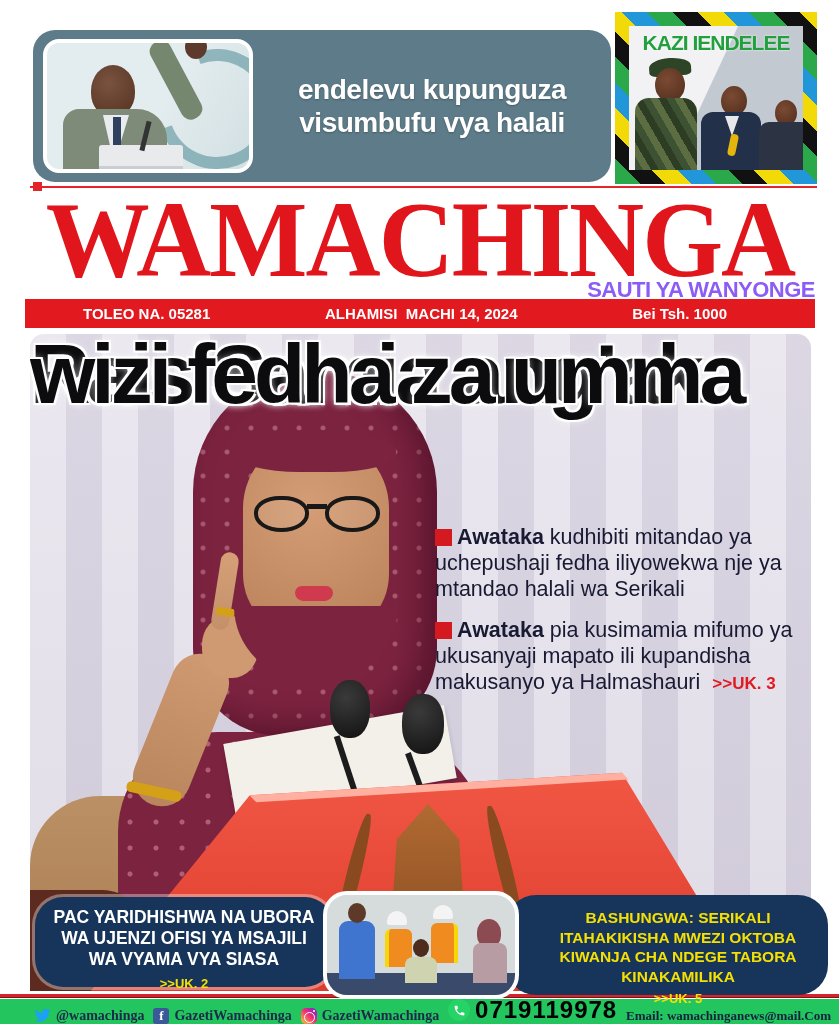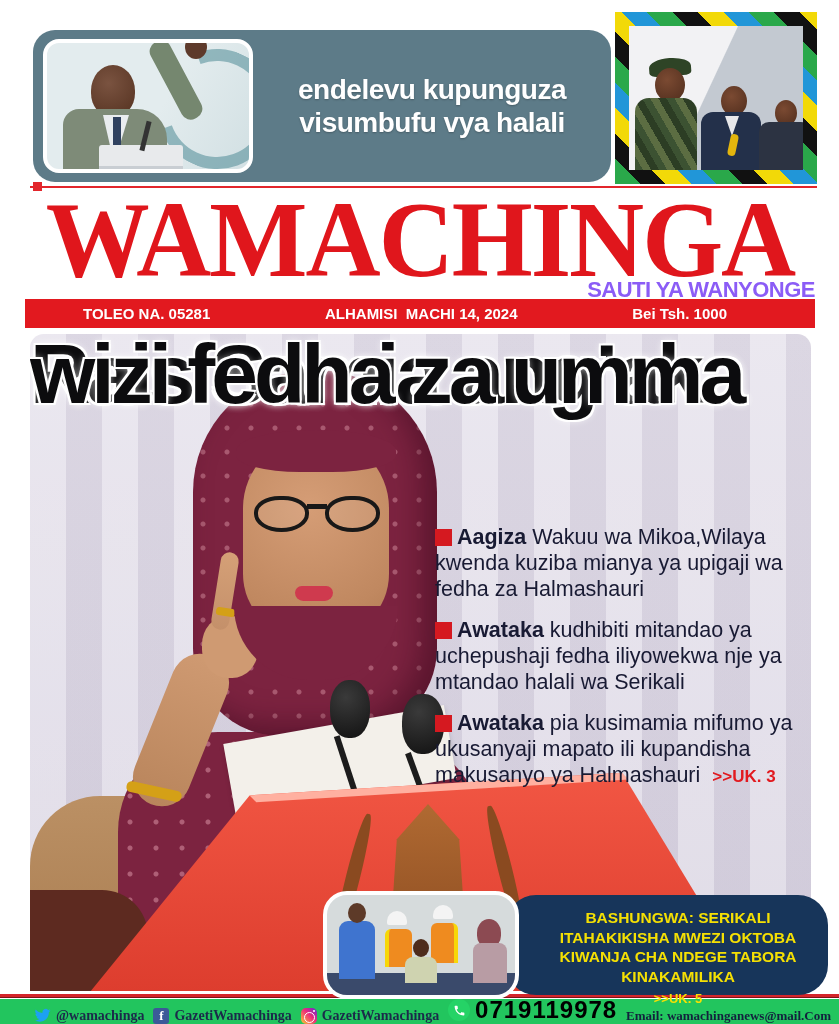--- a/index.html
+++ b/index.html
@@ -215,6 +215,7 @@
     </div>
     <div class="kazi-box">
       <div class="kazi-inner">
+        <div class="kazi-title">KAZI IENDELEE</div>
         <div class="kz kz1-cap"></div>
         <div class="kz kz-head kz1-head"></div>
         <div class="kz kz1-body"></div>

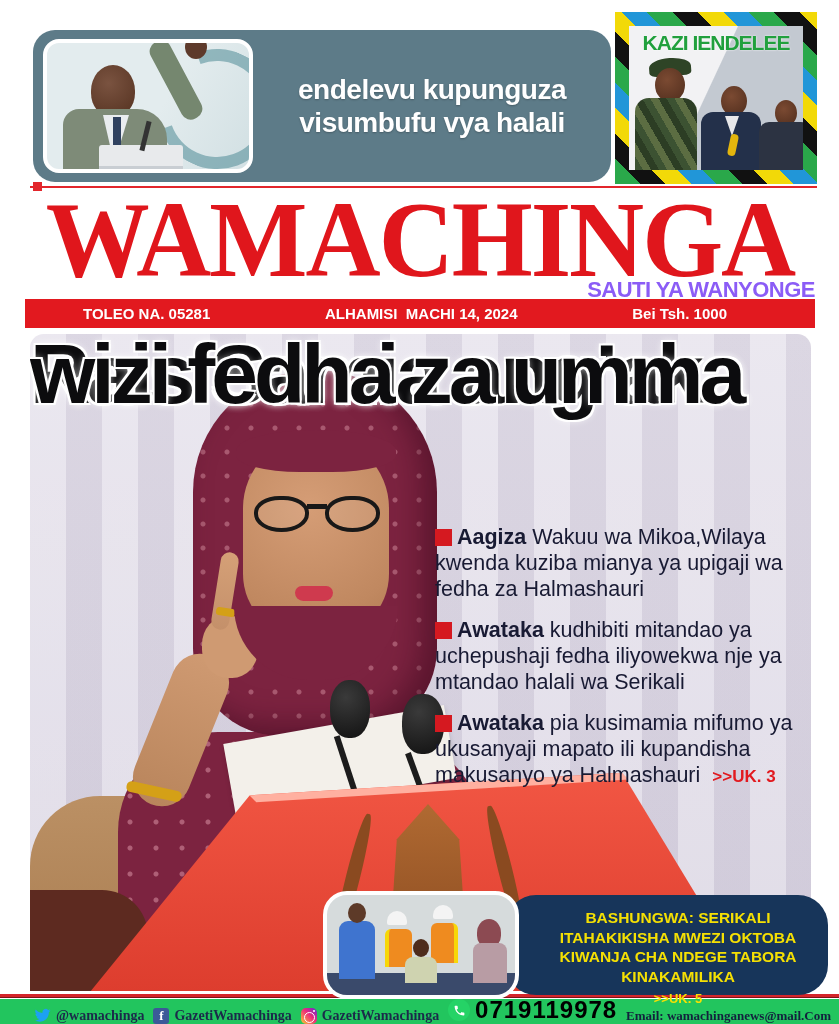--- a/index.html
+++ b/index.html
@@ -277,9 +277,6 @@
 
     <div class="bullets">
       <div class="bullet">
-        <span class="sq"></span><span class="lead">Aagiza</span><span> Wakuu wa Mikoa,Wilaya kwenda kuziba mianya ya upigaji wa fedha za Halmashauri</span>
-      </div>
-      <div class="bullet">
         <span class="sq"></span><span class="lead">Awataka</span><span> kudhibiti mitandao ya uchepushaji fedha iliyowekwa nje ya mtandao halali wa Serikali</span>
       </div>
       <div class="bullet">

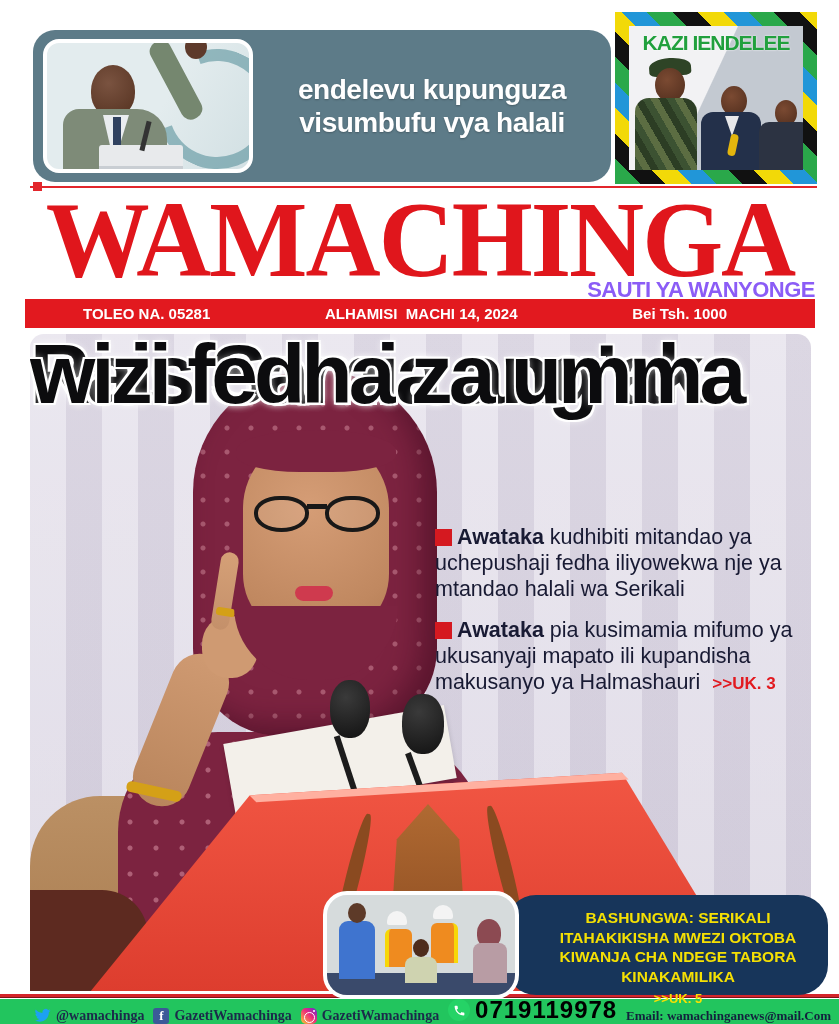--- a/index.html
+++ b/index.html
@@ -285,6 +285,10 @@
     </div>
   </main>
 
+  <div class="story-left">
+    <span>PAC YARIDHISHWA NA UBORA WA UJENZI OFISI YA MSAJILI WA VYAMA VYA SIASA</span>
+    <span class="story-ref">&gt;&gt;UK. 2</span>
+  </div>
 
   <div class="mid-photo">
     <div class="mp-sofa"></div>

